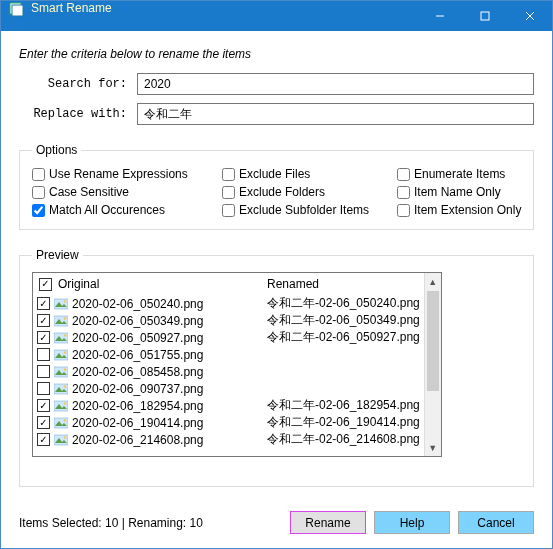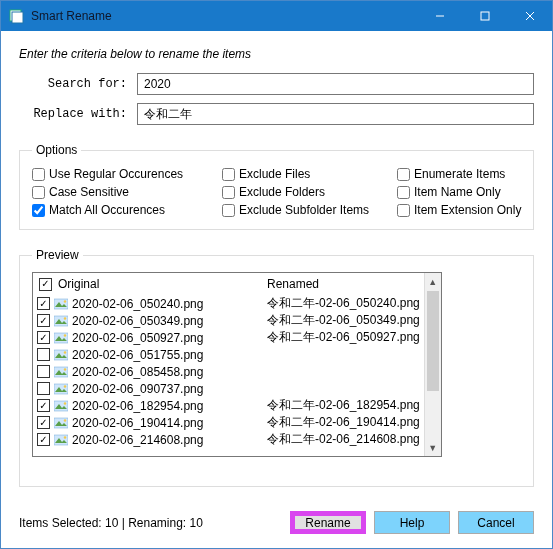--- a/index.html
+++ b/index.html
@@ -20,10 +20,9 @@
 }
 .titlebar {
   background: #1979ca;
-  color: #0f172a;
+  color: #fef9c3;
   height: 30px;
   display: flex;
-  align-items: center;
   padding-left: 8px;
 }
 .titlebar-icon {

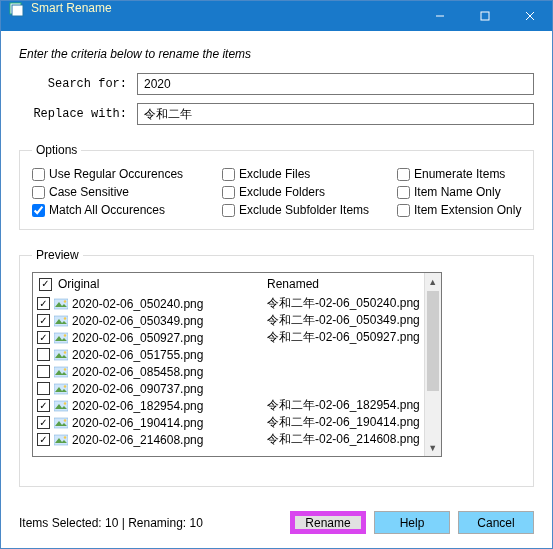--- a/index.html
+++ b/index.html
@@ -255,7 +255,7 @@
       <div class="opts">
         <label class="chk">
             <input type="checkbox" style="">
-            <span>Use Regular Occurences</span>
+            <span>Use Rename Expressions</span>
           </label>
         <label class="chk">
             <input type="checkbox" style="">

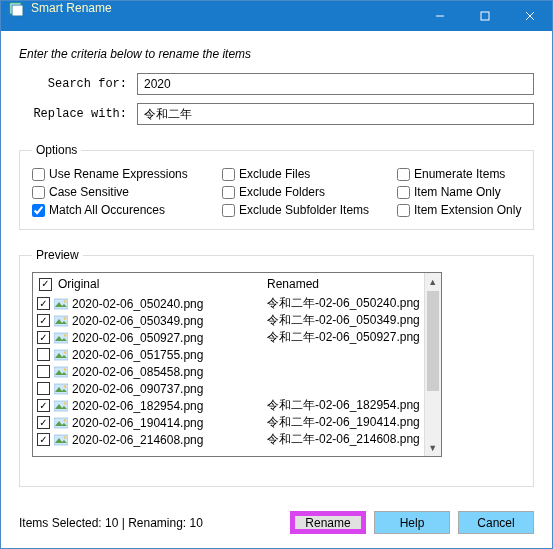--- a/index.html
+++ b/index.html
@@ -198,7 +198,7 @@
   padding: 0 8px;
 }
 .btn.default {
-  border: 5px solid #d946ef;
+  border: 1px solid #d946ef;
   background: #e1e1e1;
 }
 .underline-first::first-letter { text-decoration: underline; }

